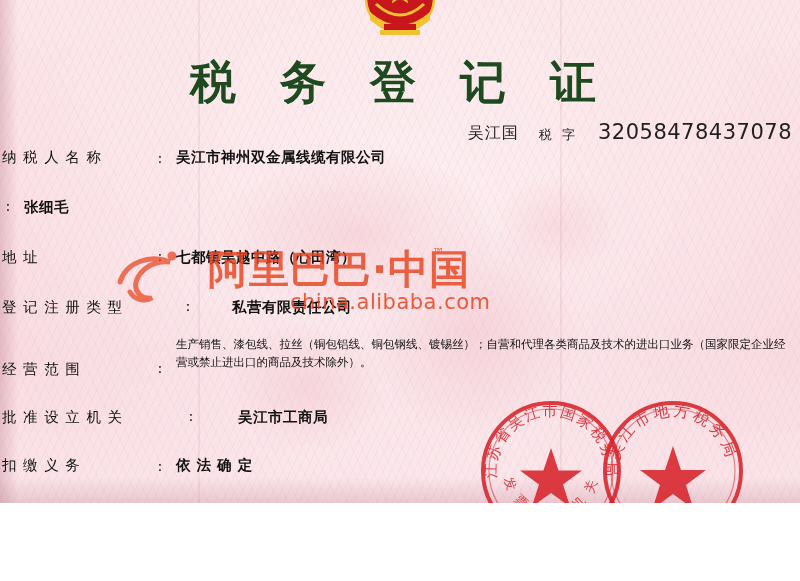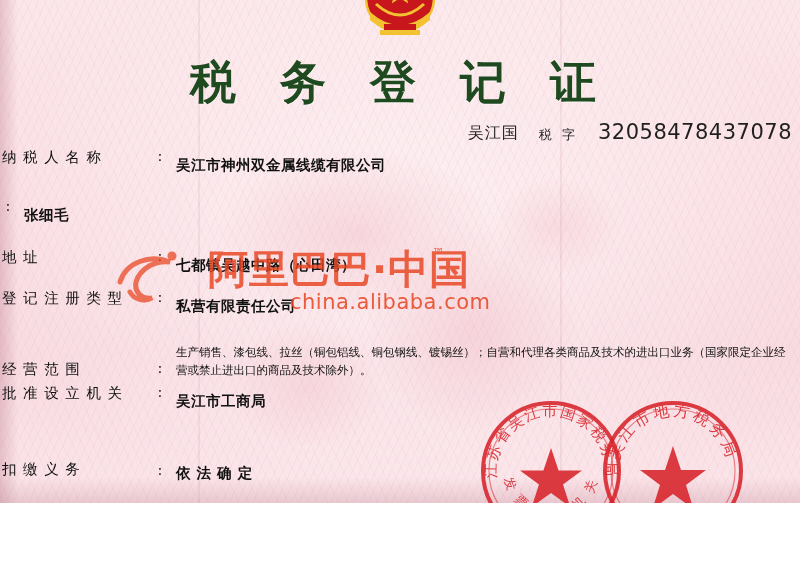--- a/index.html
+++ b/index.html
@@ -171,7 +171,7 @@
   }
 
   
-  .r-taxpayer   { top: 8px; }
+  .r-taxpayer   { top: 8px; align-items: center; }
   .r-legal      { top: 58px; }
   .r-address    { top: 108px; }
   .r-regtype    { top: 149px; }

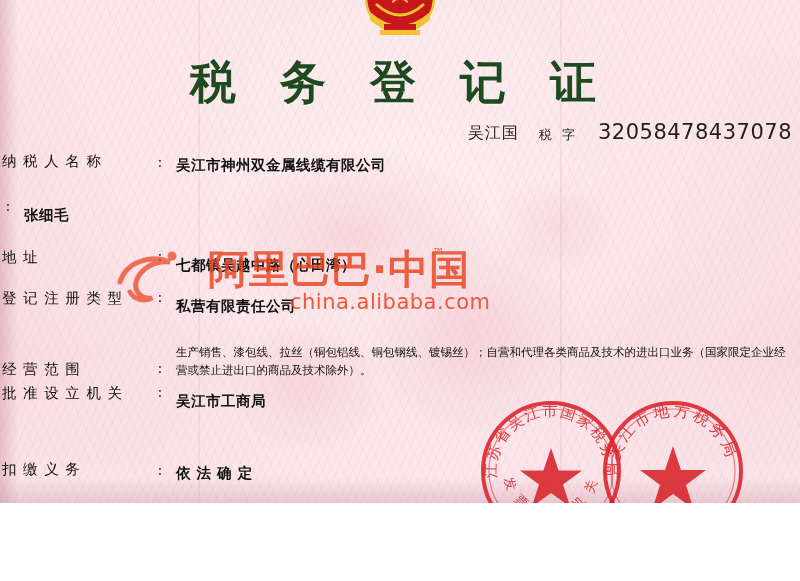--- a/index.html
+++ b/index.html
@@ -160,7 +160,6 @@
     font-family: "DejaVu Sans", "Liberation Sans", sans-serif;
     letter-spacing: 0.5px;
     padding-left: 8px;
-    margin-top: 8px;
   }
   .field-value.small {
     font-size: 11.5px;

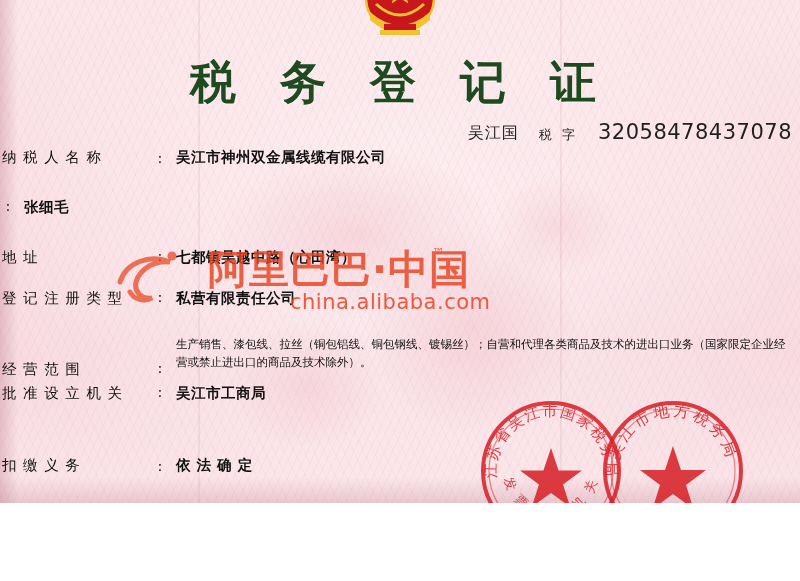--- a/index.html
+++ b/index.html
@@ -173,7 +173,7 @@
   .r-taxpayer   { top: 8px; align-items: center; }
   .r-legal      { top: 58px; }
   .r-address    { top: 108px; }
-  .r-regtype    { top: 149px; }
+  .r-regtype    { top: 158px; gap: 28px; }
   .r-scope      { top: 196px; }
   .r-approval   { top: 244px; }
   .r-withhold   { top: 316px; align-items: center; }

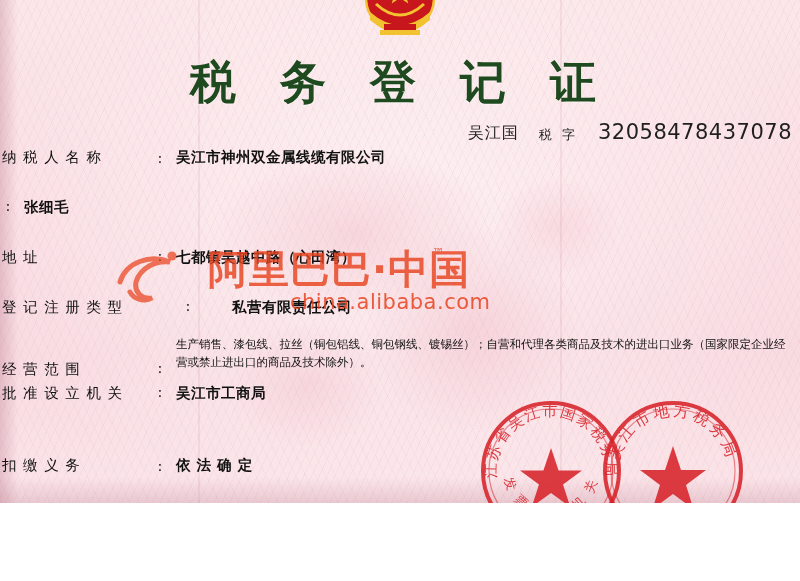--- a/index.html
+++ b/index.html
@@ -175,7 +175,7 @@
   .r-address    { top: 108px; }
   .r-regtype    { top: 158px; gap: 28px; }
   .r-scope      { top: 196px; }
-  .r-approval   { top: 244px; }
+  .r-approval   { top: 268px; gap: 31px; }
   .r-withhold   { top: 316px; align-items: center; }
 
   

